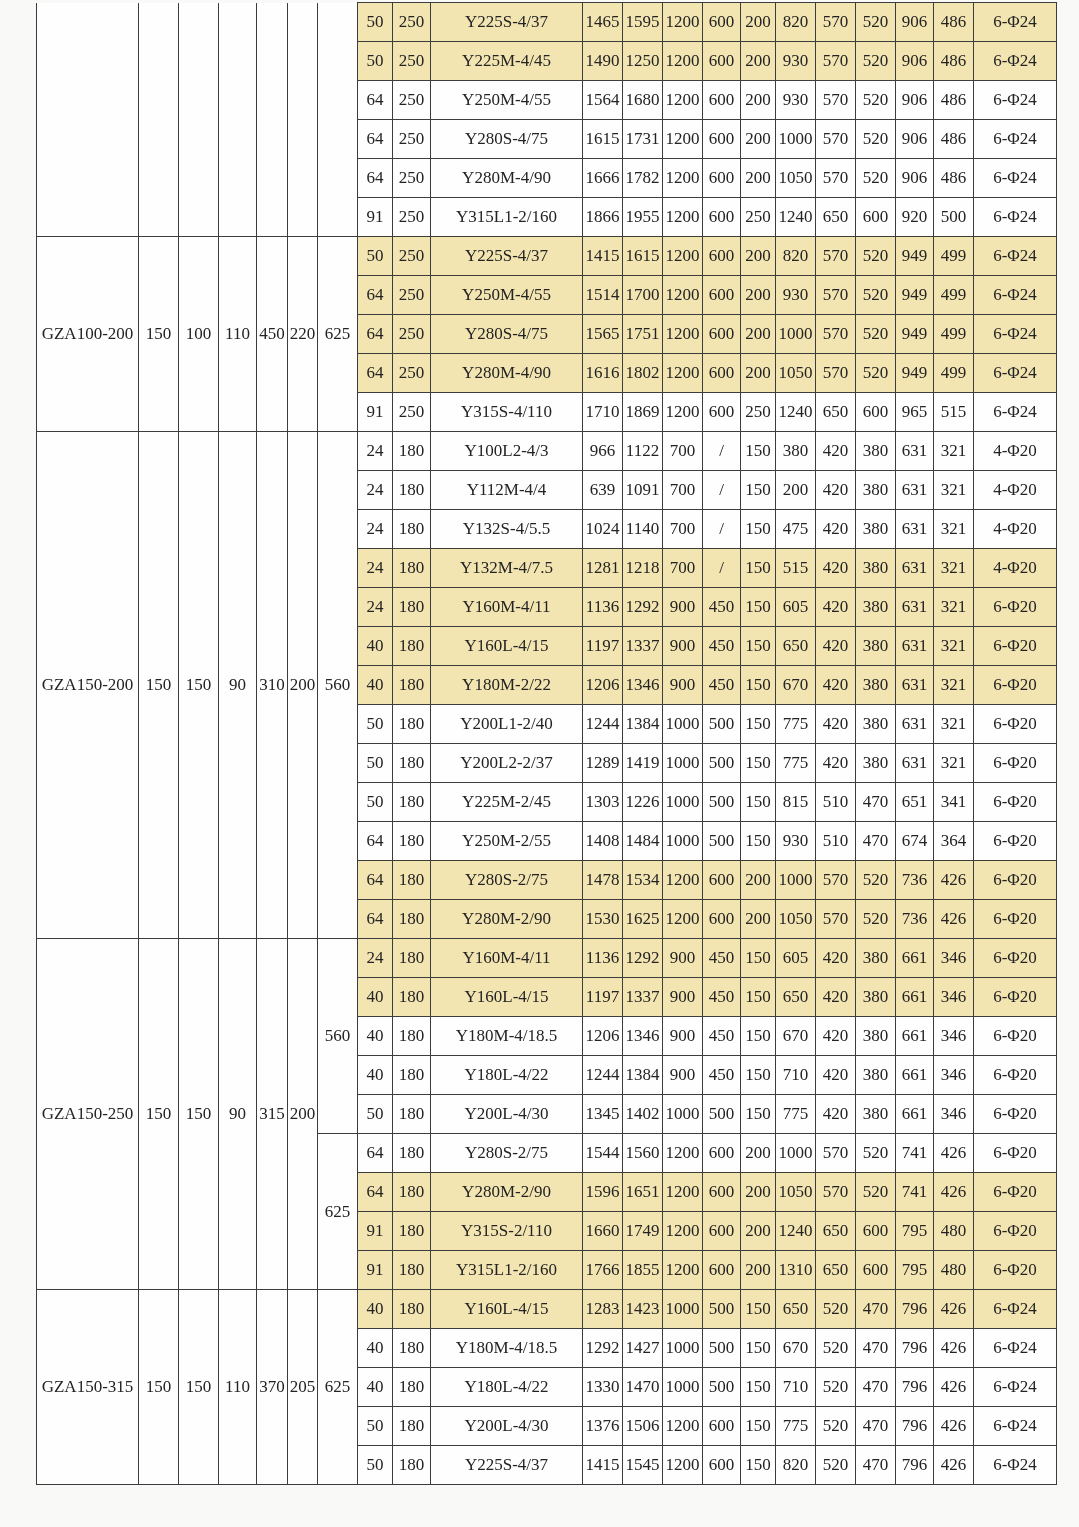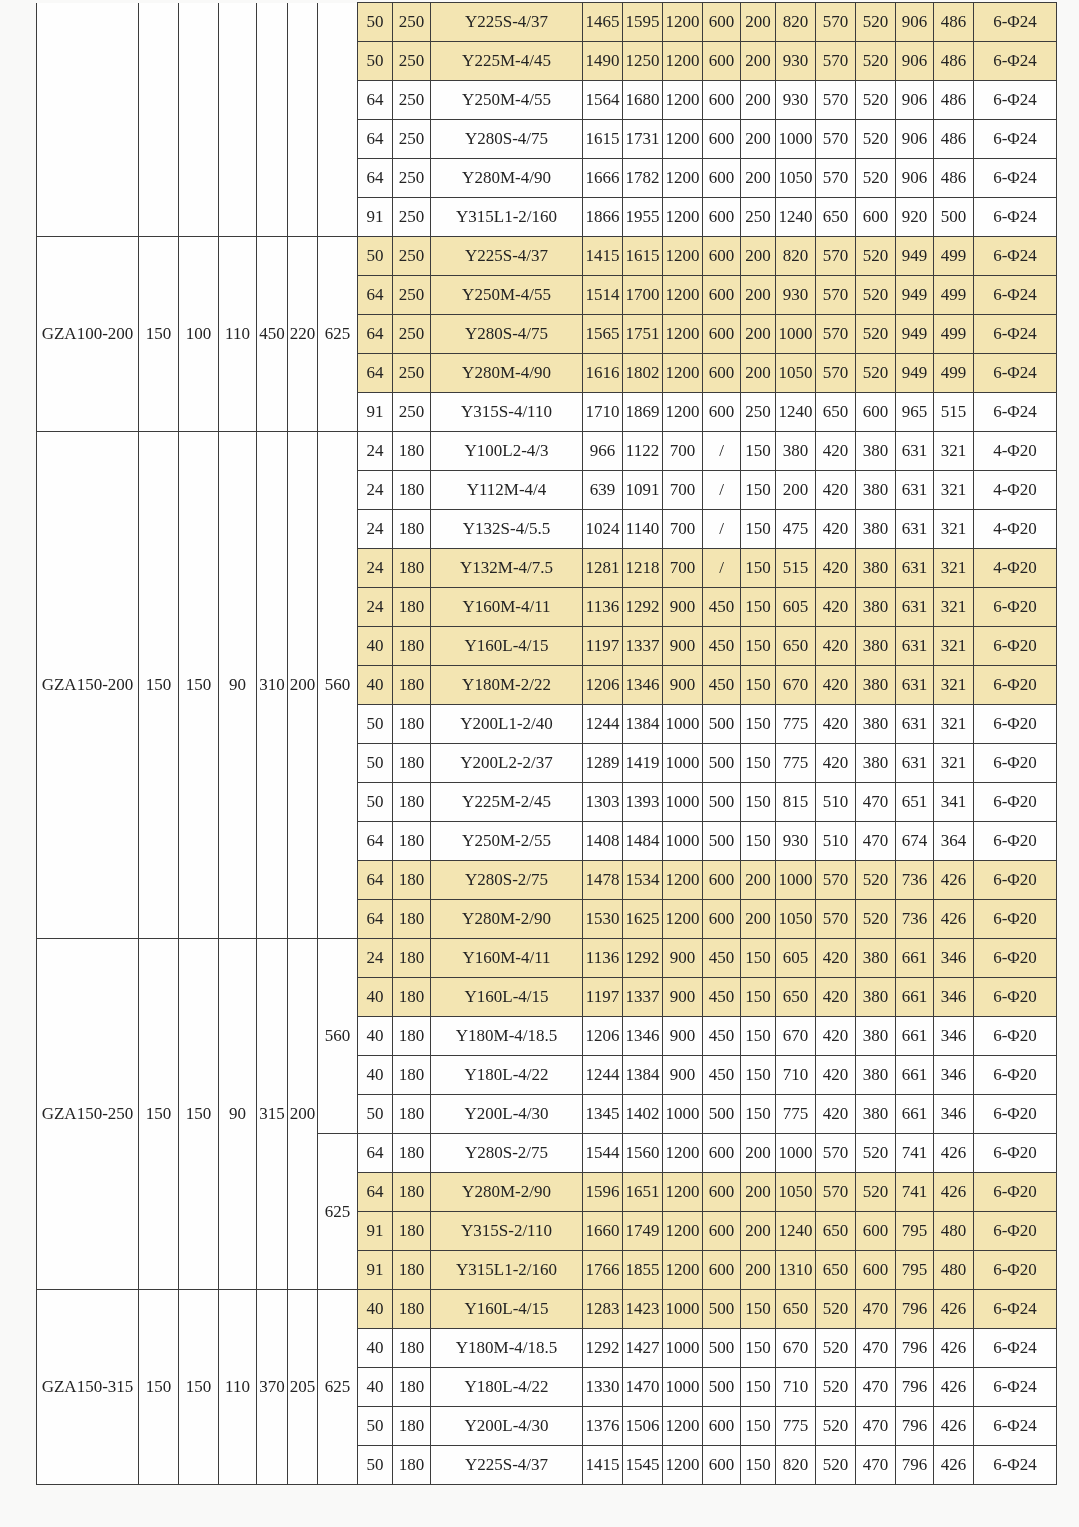--- a/index.html
+++ b/index.html
@@ -424,7 +424,7 @@
             <td>180</td>
             <td>Y225M-2/45</td>
             <td>1303</td>
-            <td>1393</td>
+            <td>1226</td>
             <td>1000</td>
             <td>500</td>
             <td>150</td>

